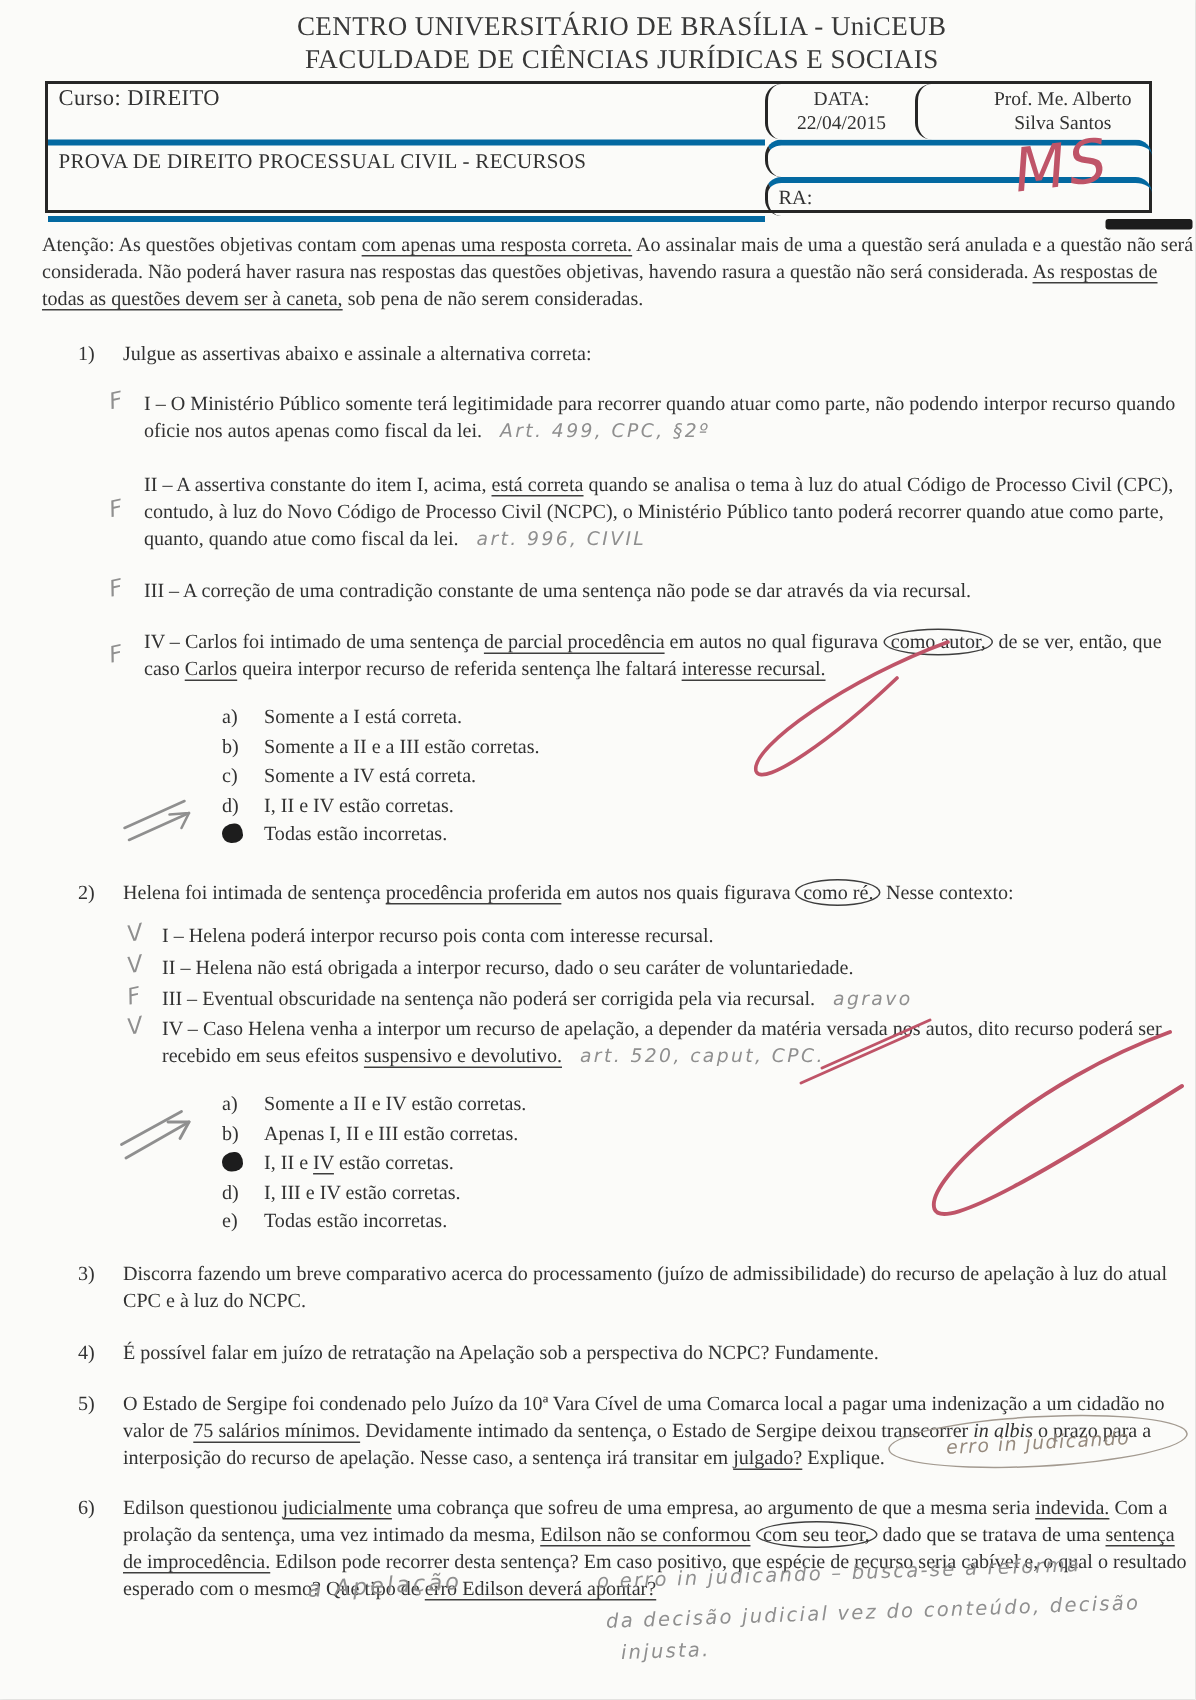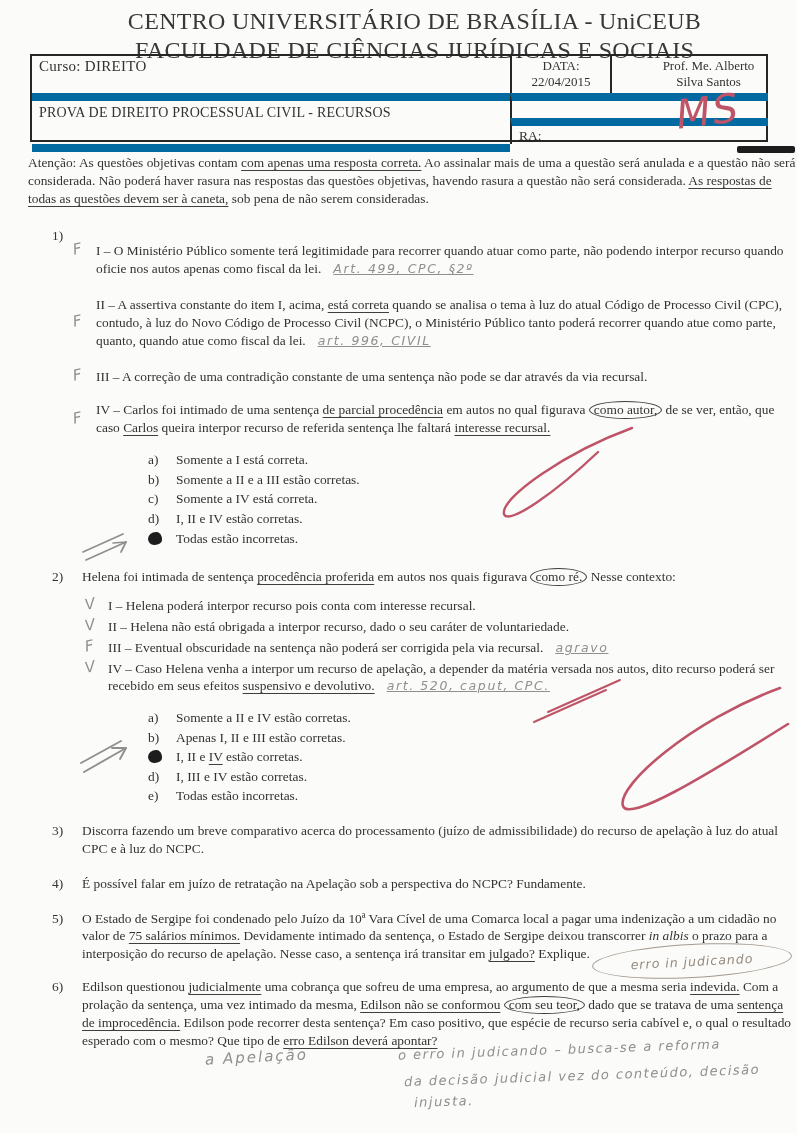--- a/index.html
+++ b/index.html
@@ -10,7 +10,7 @@
     overflow:hidden;box-shadow:0 0 4px rgba(0,0,0,.25);
   }
   
-  .titles{padding-top:7px;text-align:center;font-size:24px;line-height:1.2;letter-spacing:.3px;color:#383838;margin-left:32px;}
+  .titles{padding-top:7px;text-align:center;font-size:18px;line-height:1.2;letter-spacing:.3px;color:#383838;margin-left:32px;}
   
   .htable{
     position:absolute;top:54px;left:30px;width:738px;height:88px;

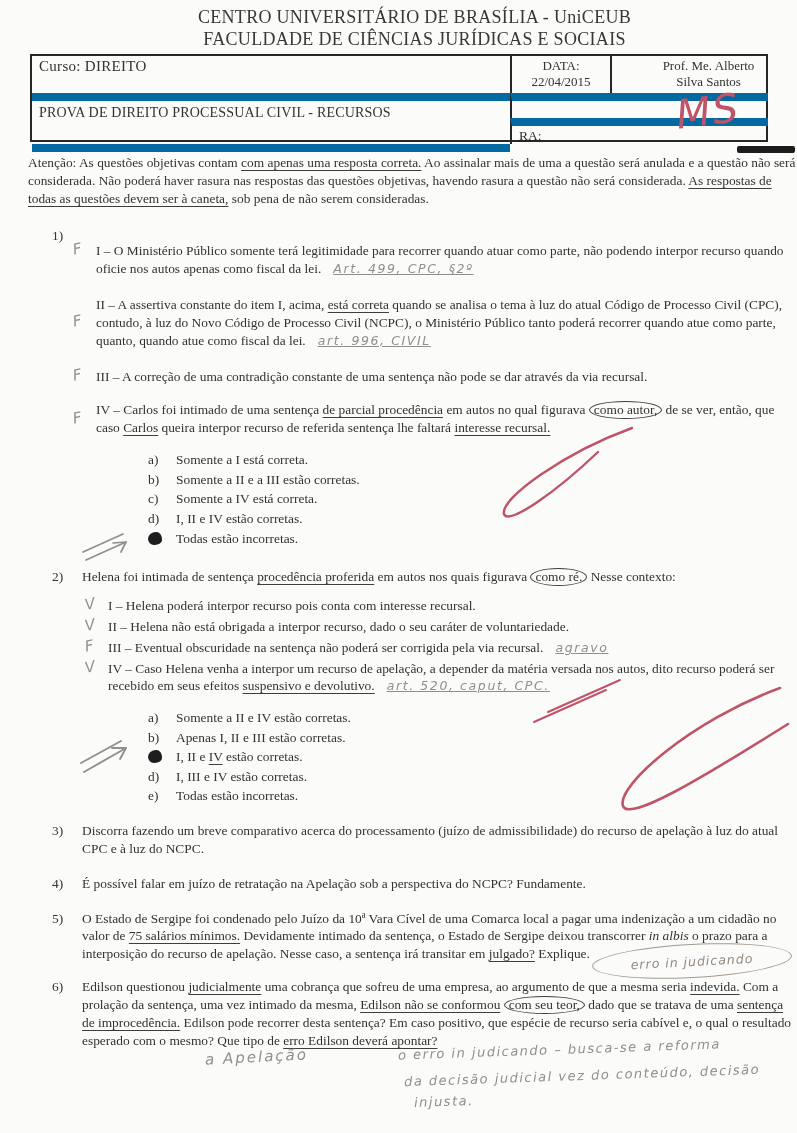--- a/index.html
+++ b/index.html
@@ -18,7 +18,7 @@
     border:2px solid #262626;box-sizing:border-box;font-size:13.5px;background:transparent;
   }
   .cell{box-sizing:border-box;padding:2px 7px;overflow:hidden;}
-  .bl{border-left:2px solid #262626;} .bt{border-top:8px solid #0369a1;}
+  .bl{border-left:2px solid #262626;border-radius:11px;} .bt{border-top:8px solid #0369a1;}
   .c-curso{font-size:15px;letter-spacing:.3px;}
   .c-data{text-align:center;line-height:1.25;font-size:13px;}
   .c-prof{text-align:center;line-height:1.2;font-size:13px;padding-left:44px;}

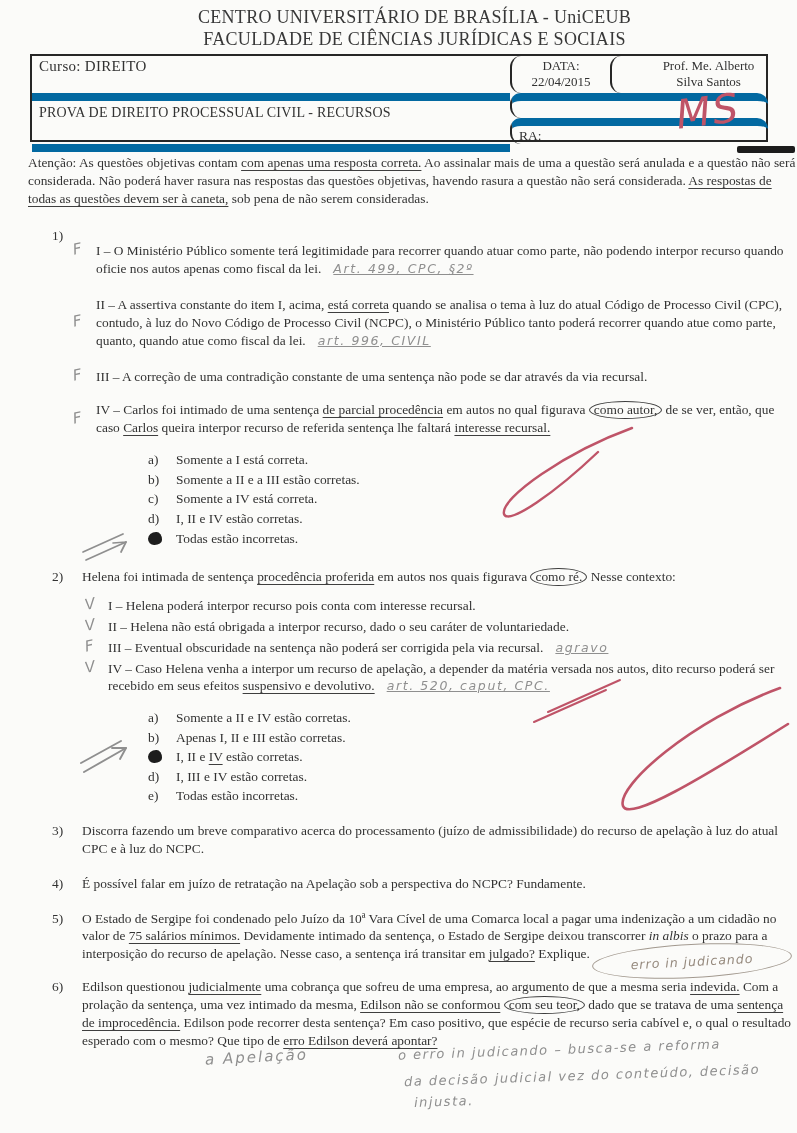--- a/index.html
+++ b/index.html
@@ -18,7 +18,7 @@
     border:2px solid #262626;box-sizing:border-box;font-size:13.5px;background:transparent;
   }
   .cell{box-sizing:border-box;padding:2px 7px;overflow:hidden;}
-  .bl{border-left:2px solid #262626;border-radius:11px;} .bt{border-top:8px solid #0369a1;}
+  .bl{border-left:2px solid #262626;border-radius:11px;} .bt{border-top:4px solid #0369a1;}
   .c-curso{font-size:15px;letter-spacing:.3px;}
   .c-data{text-align:center;line-height:1.25;font-size:13px;}
   .c-prof{text-align:center;line-height:1.2;font-size:13px;padding-left:44px;}

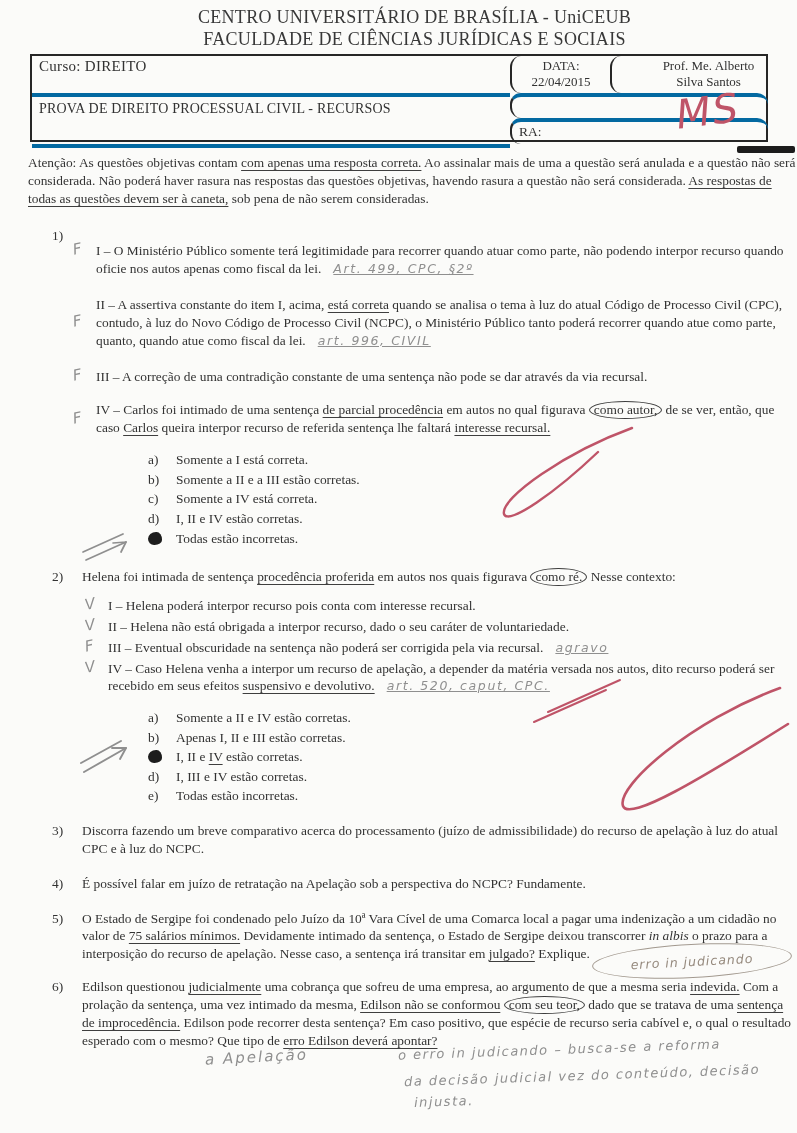--- a/index.html
+++ b/index.html
@@ -111,6 +111,7 @@
     <section class="q" style="margin-top:20px;">
       <span class="qnum">1)</span>
       <div class="qbody">
+        <p class="qintro">Julgue as assertivas abaixo e assinale a alternativa correta:</p>
 
         <div class="item">
           <span class="mark">F</span>

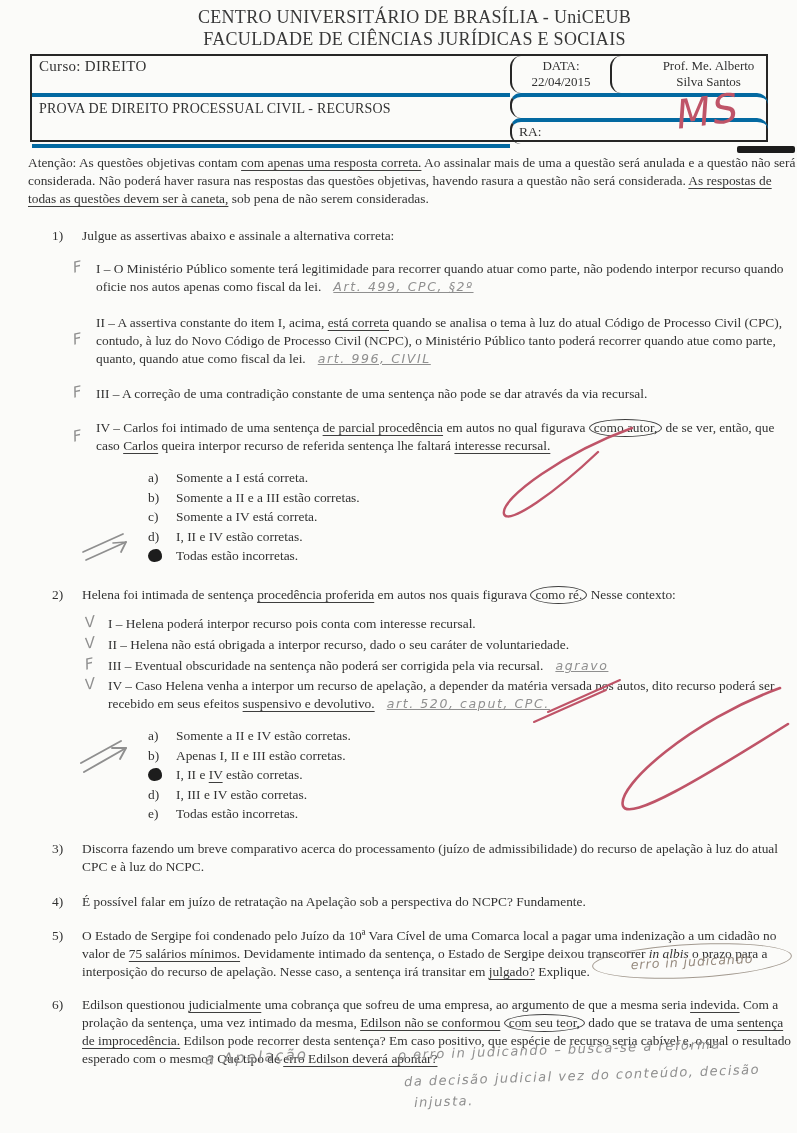--- a/index.html
+++ b/index.html
@@ -55,7 +55,7 @@
   .ci{display:inline-block;border:1.4px solid #3e3e3e;border-radius:50%;padding:0 4px 1px;line-height:1.12;}
   .hw{
     font-family:"DejaVu Sans",sans-serif;font-style:italic;color:var(--pencil,#8f8f8f);
-    font-size:12.5px;letter-spacing:1.6px;white-space:nowrap;padding-left:12px;text-decoration:underline;
+    font-size:12.5px;letter-spacing:1.6px;white-space:nowrap;padding-left:12px;
   }
   
   .hw-abs{

